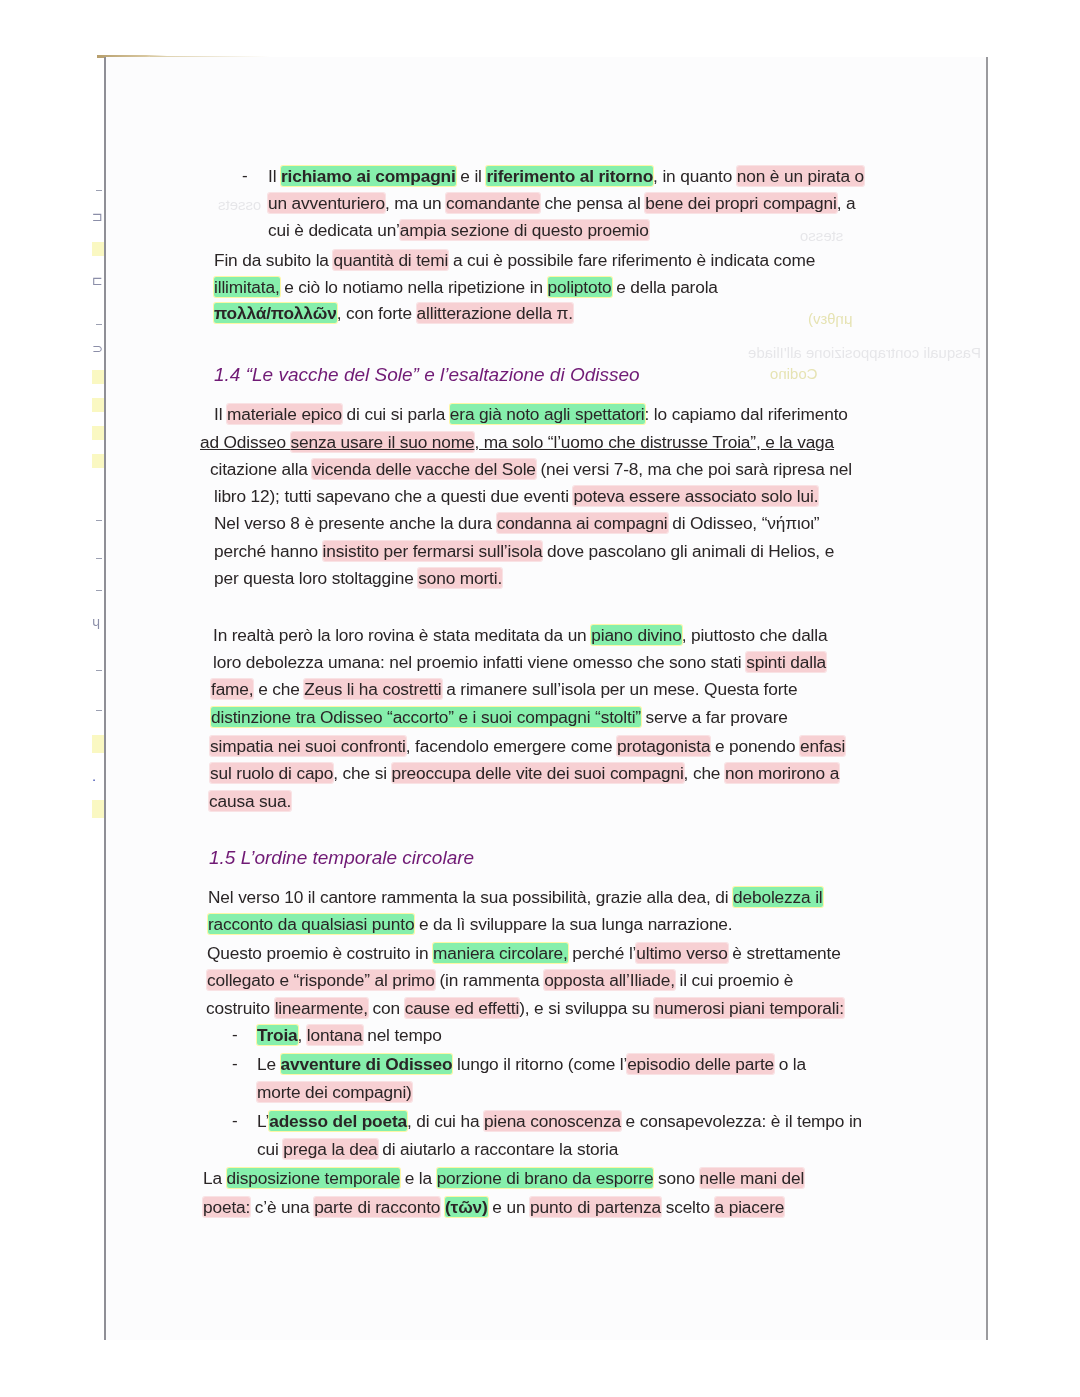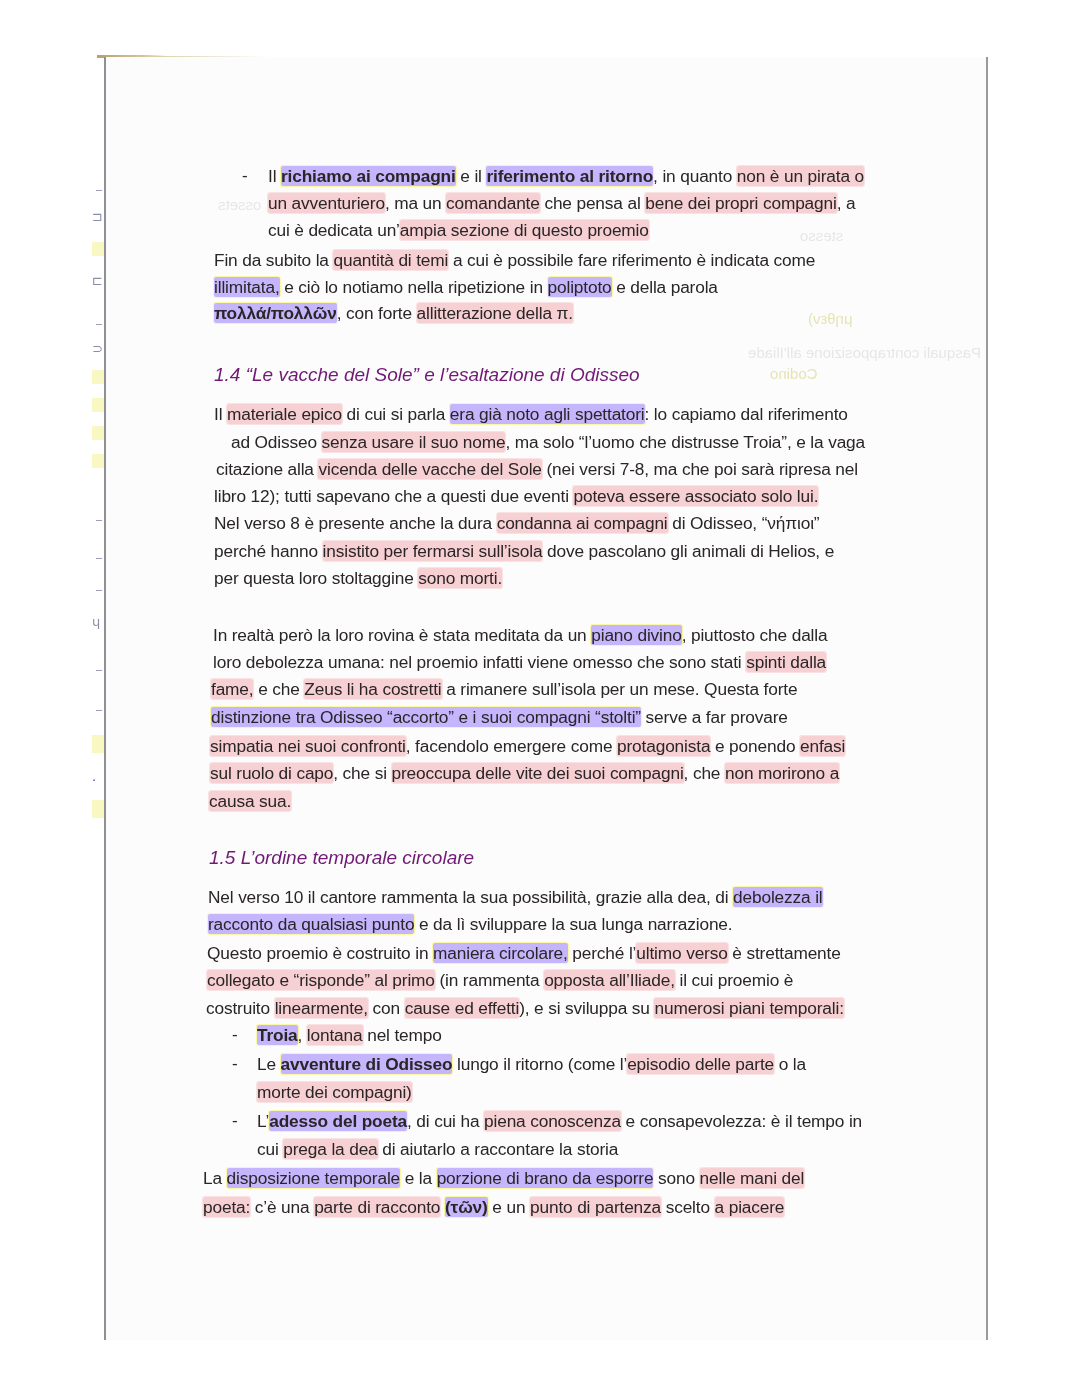--- a/index.html
+++ b/index.html
@@ -47,7 +47,7 @@
     font-size: 17.3px; line-height: 22px;
     letter-spacing: -0.15px;
   }
-  .hl-y { background: #c4b5fd; border-radius: 2px; box-shadow: 0 0 0 1px rgba(251,243,106,0.6); }
+  .hl-y { background: #86efac; border-radius: 2px; box-shadow: 0 0 0 1px rgba(251,243,106,0.6); }
   .hl-p { background: #f7d0d3; border-radius: 2px; box-shadow: 0 0 0 1px rgba(247,208,211,0.6); }
   .b { font-weight: bold; }
   .heading {

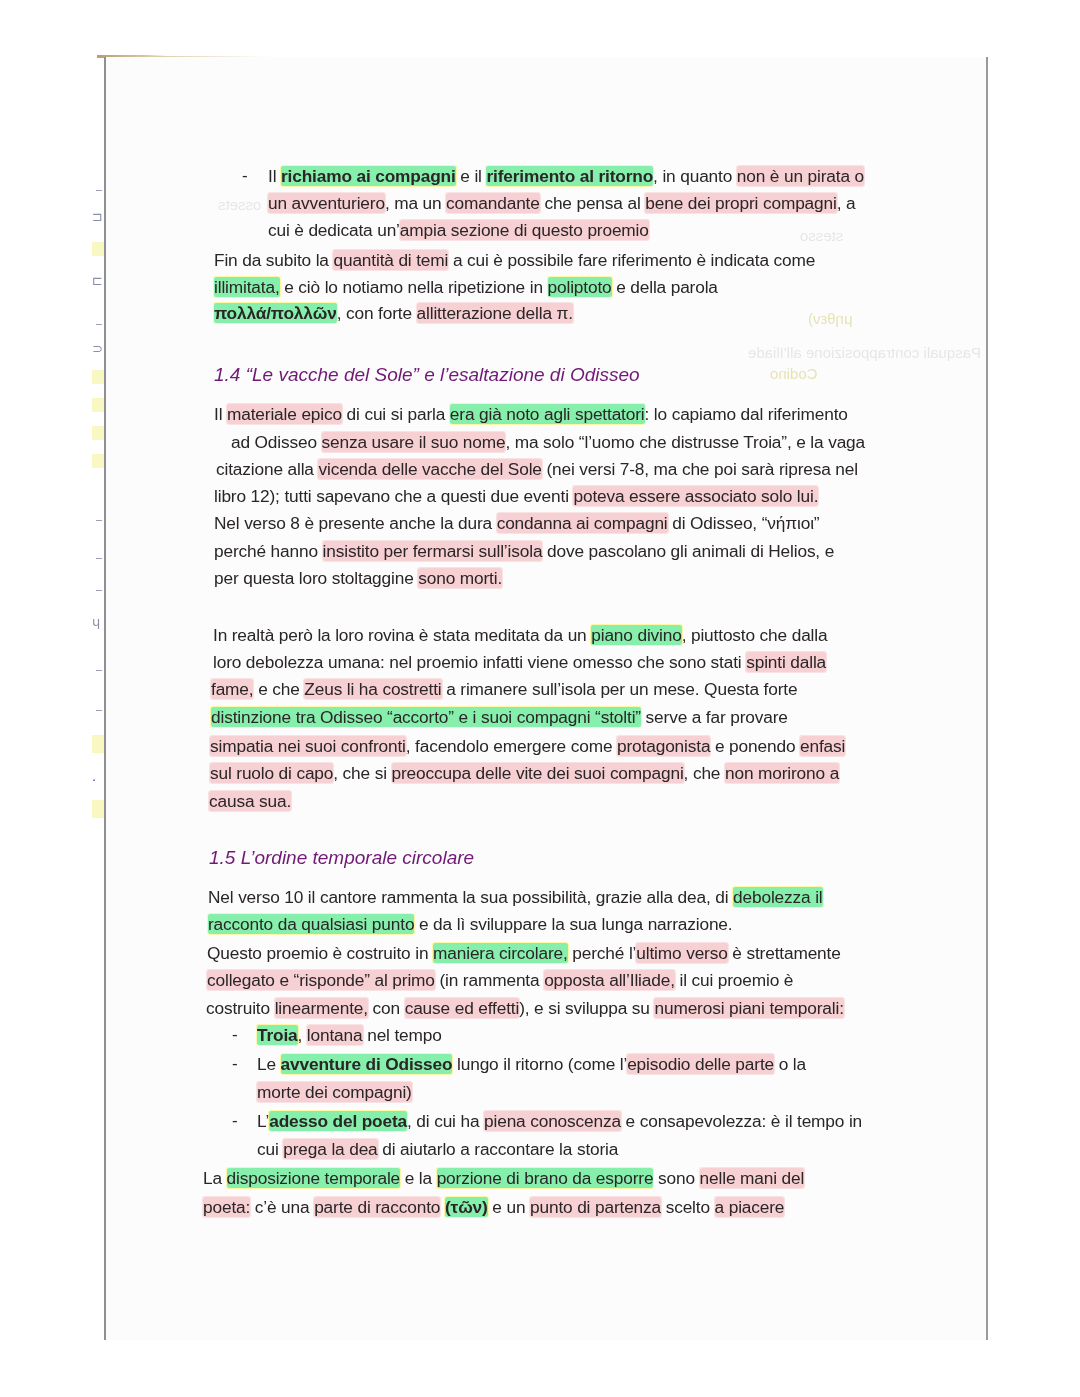--- a/index.html
+++ b/index.html
@@ -113,7 +113,7 @@
   <div class="heading" style="left:214px; top:363px;">1.4 “Le vacche del Sole” e l’esaltazione di Odisseo</div>
 
   <div class="line" style="left:214px; top:403px;"><span>Il </span><span class="hl-p">materiale epico</span><span> di cui si parla </span><span class="hl-y">era già noto agli spettatori</span><span>: lo capiamo dal riferimento</span></div>
-  <div class="line" style="left:231px; top:431px;"><span>ad Odisseo </span><span class="hl-p">senza usare il suo nome</span><span>, ma solo “l’uomo che distrusse Troia”, e la vaga</span></div>
+  <div class="line" style="left:200px; top:431px;text-decoration:underline;"><span>ad Odisseo </span><span class="hl-p">senza usare il suo nome</span><span>, ma solo “l’uomo che distrusse Troia”, e la vaga</span></div>
   <div class="line" style="left:216px; top:458px;"><span>citazione alla </span><span class="hl-p">vicenda delle vacche del Sole</span><span> (nei versi 7-8, ma che poi sarà ripresa nel</span></div>
   <div class="line" style="left:214px; top:485px;"><span>libro 12); tutti sapevano che a questi due eventi </span><span class="hl-p">poteva essere associato solo lui.</span></div>
   <div class="line" style="left:214px; top:512px;"><span>Nel verso 8 è presente anche la dura </span><span class="hl-p">condanna ai compagni</span><span> di Odisseo, “νήπιοι”</span></div>

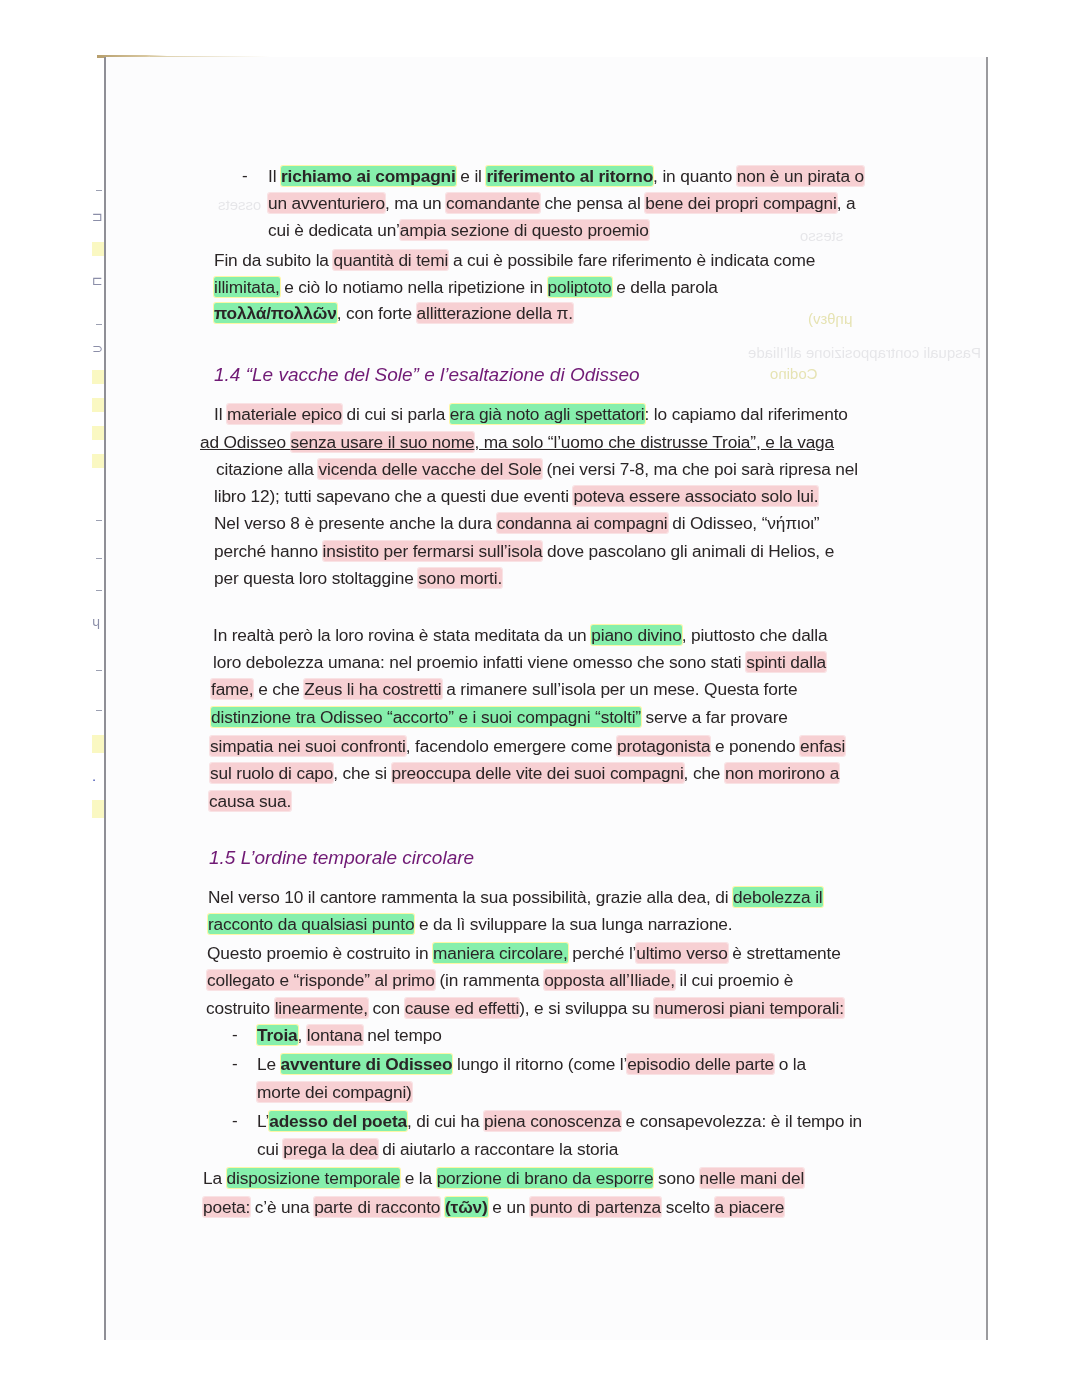--- a/index.html
+++ b/index.html
@@ -114,7 +114,7 @@
 
   <div class="line" style="left:214px; top:403px;"><span>Il </span><span class="hl-p">materiale epico</span><span> di cui si parla </span><span class="hl-y">era già noto agli spettatori</span><span>: lo capiamo dal riferimento</span></div>
   <div class="line" style="left:200px; top:431px;text-decoration:underline;"><span>ad Odisseo </span><span class="hl-p">senza usare il suo nome</span><span>, ma solo “l’uomo che distrusse Troia”, e la vaga</span></div>
-  <div class="line" style="left:216px; top:458px;"><span>citazione alla </span><span class="hl-p">vicenda delle vacche del Sole</span><span> (nei versi 7-8, ma che poi sarà ripresa nel</span></div>
+  <div class="line" style="left:210px; top:458px;"><span>citazione alla </span><span class="hl-p">vicenda delle vacche del Sole</span><span> (nei versi 7-8, ma che poi sarà ripresa nel</span></div>
   <div class="line" style="left:214px; top:485px;"><span>libro 12); tutti sapevano che a questi due eventi </span><span class="hl-p">poteva essere associato solo lui.</span></div>
   <div class="line" style="left:214px; top:512px;"><span>Nel verso 8 è presente anche la dura </span><span class="hl-p">condanna ai compagni</span><span> di Odisseo, “νήπιοι”</span></div>
   <div class="line" style="left:214px; top:540px;"><span>perché hanno </span><span class="hl-p">insistito per fermarsi sull’isola</span><span> dove pascolano gli animali di Helios, e</span></div>

